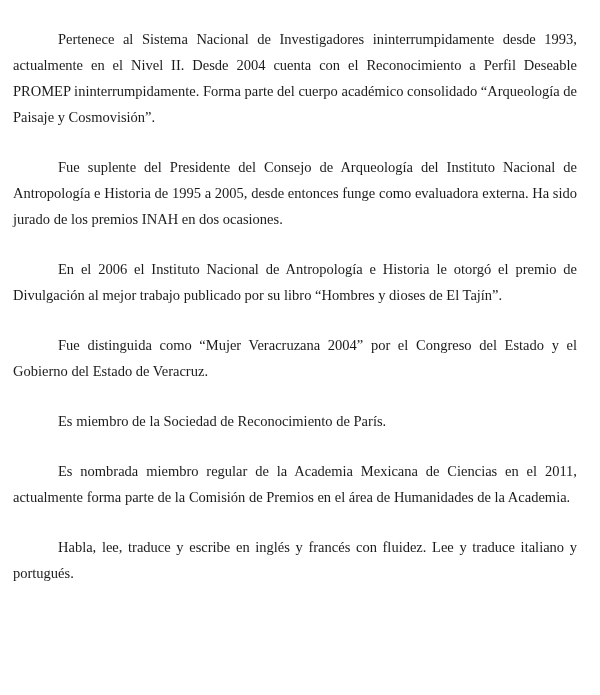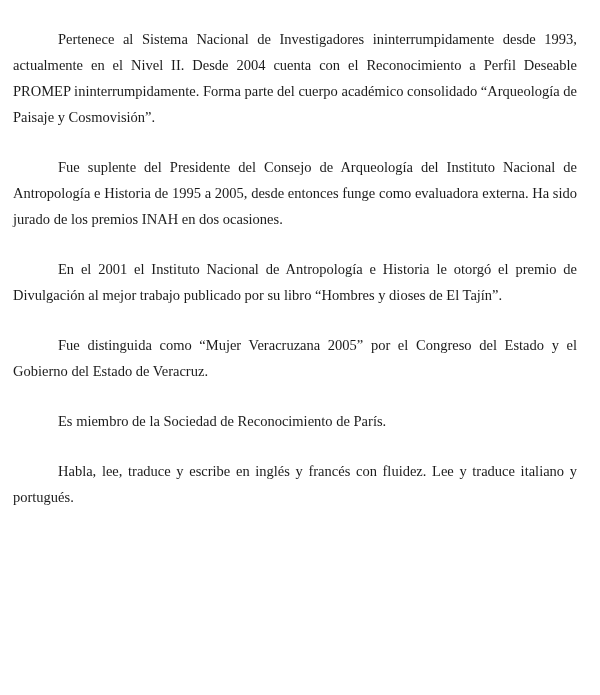--- a/index.html
+++ b/index.html
@@ -35,7 +35,7 @@
 <div class="page" style="background: rgb(255, 255, 255); color: rgb(27, 27, 27);">
   <p>Pertenece al Sistema Nacional de Investigadores ininterrumpidamente desde 1993, actualmente en el Nivel II. Desde 2004 cuenta con el Reconocimiento a Perfil Deseable PROMEP ininterrumpidamente. Forma parte del cuerpo académico consolidado “Arqueología de Paisaje y Cosmovisión”.</p>
   <p>Fue suplente del Presidente del Consejo de Arqueología del Instituto Nacional de Antropología e Historia de 1995 a 2005, desde entonces funge como evaluadora externa. Ha sido jurado de los premios INAH en dos ocasiones.</p>
-  <p>En el 2001 el Instituto Nacional de Antropología e Historia le otorgó el premio de Divulgación al mejor trabajo publicado por su libro “Hombres y dioses de El Tajín”.</p>
+  <p>En el 2006 el Instituto Nacional de Antropología e Historia le otorgó el premio de Divulgación al mejor trabajo publicado por su libro “Hombres y dioses de El Tajín”.</p>
   <p>Fue distinguida como “Mujer Veracruzana 2005” por el Congreso del Estado y el Gobierno del Estado de Veracruz.</p>
   <p>Es miembro de la Sociedad de Reconocimiento de París.</p>
   <p>Habla, lee, traduce y escribe en inglés y francés con fluidez. Lee y traduce italiano y portugués.</p>

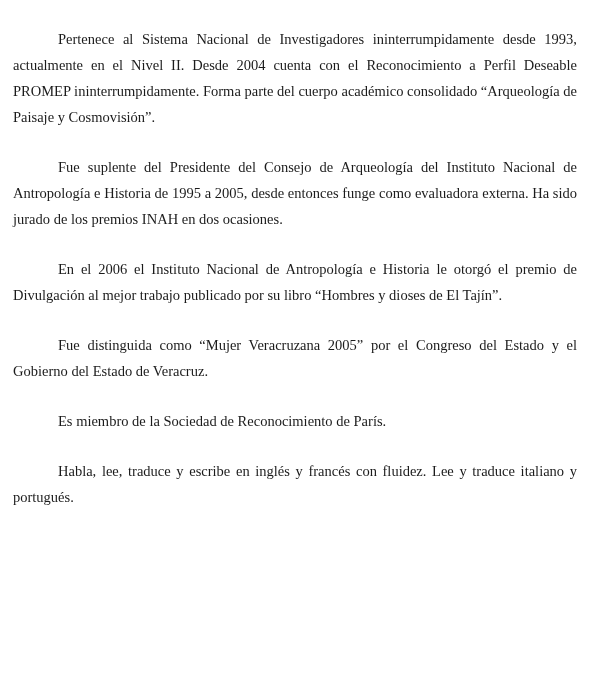--- a/index.html
+++ b/index.html
@@ -36,7 +36,7 @@
   <p>Pertenece al Sistema Nacional de Investigadores ininterrumpidamente desde 1993, actualmente en el Nivel II. Desde 2004 cuenta con el Reconocimiento a Perfil Deseable PROMEP ininterrumpidamente. Forma parte del cuerpo académico consolidado “Arqueología de Paisaje y Cosmovisión”.</p>
   <p>Fue suplente del Presidente del Consejo de Arqueología del Instituto Nacional de Antropología e Historia de 1995 a 2005, desde entonces funge como evaluadora externa. Ha sido jurado de los premios INAH en dos ocasiones.</p>
   <p>En el 2006 el Instituto Nacional de Antropología e Historia le otorgó el premio de Divulgación al mejor trabajo publicado por su libro “Hombres y dioses de El Tajín”.</p>
-  <p>Fue distinguida como “Mujer Veracruzana 2005” por el Congreso del Estado y el Gobierno del Estado de Veracruz.</p>
+  <p>Fue distinguida como “Mujer Veracruzana 2004” por el Congreso del Estado y el Gobierno del Estado de Veracruz.</p>
   <p>Es miembro de la Sociedad de Reconocimiento de París.</p>
   <p>Habla, lee, traduce y escribe en inglés y francés con fluidez. Lee y traduce italiano y portugués.</p>
 </div>

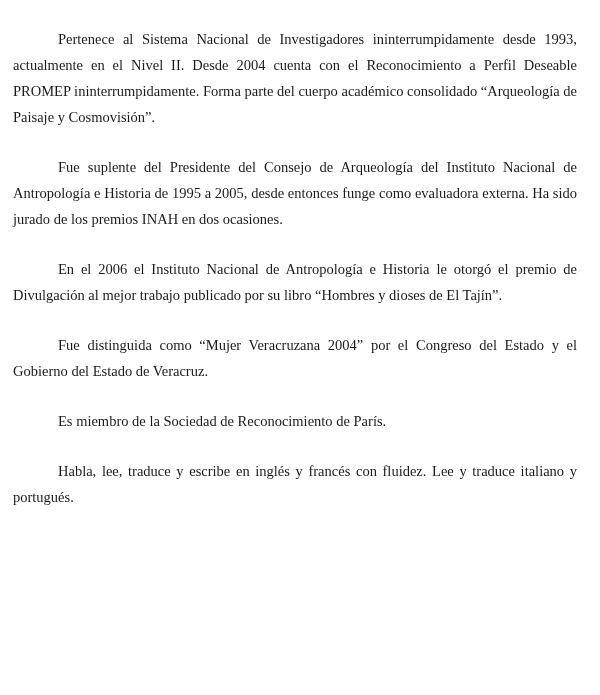--- a/index.html
+++ b/index.html
@@ -38,6 +38,7 @@
   <p>En el 2006 el Instituto Nacional de Antropología e Historia le otorgó el premio de Divulgación al mejor trabajo publicado por su libro “Hombres y dioses de El Tajín”.</p>
   <p>Fue distinguida como “Mujer Veracruzana 2004” por el Congreso del Estado y el Gobierno del Estado de Veracruz.</p>
   <p>Es miembro de la Sociedad de Reconocimiento de París.</p>
+  <p>Es nombrada miembro regular de la Academia Mexicana de Ciencias en el 2011, actualmente forma parte de la Comisión de Premios en el área de Humanidades de la Academia.</p>
   <p>Habla, lee, traduce y escribe en inglés y francés con fluidez. Lee y traduce italiano y portugués.</p>
 </div>
 

